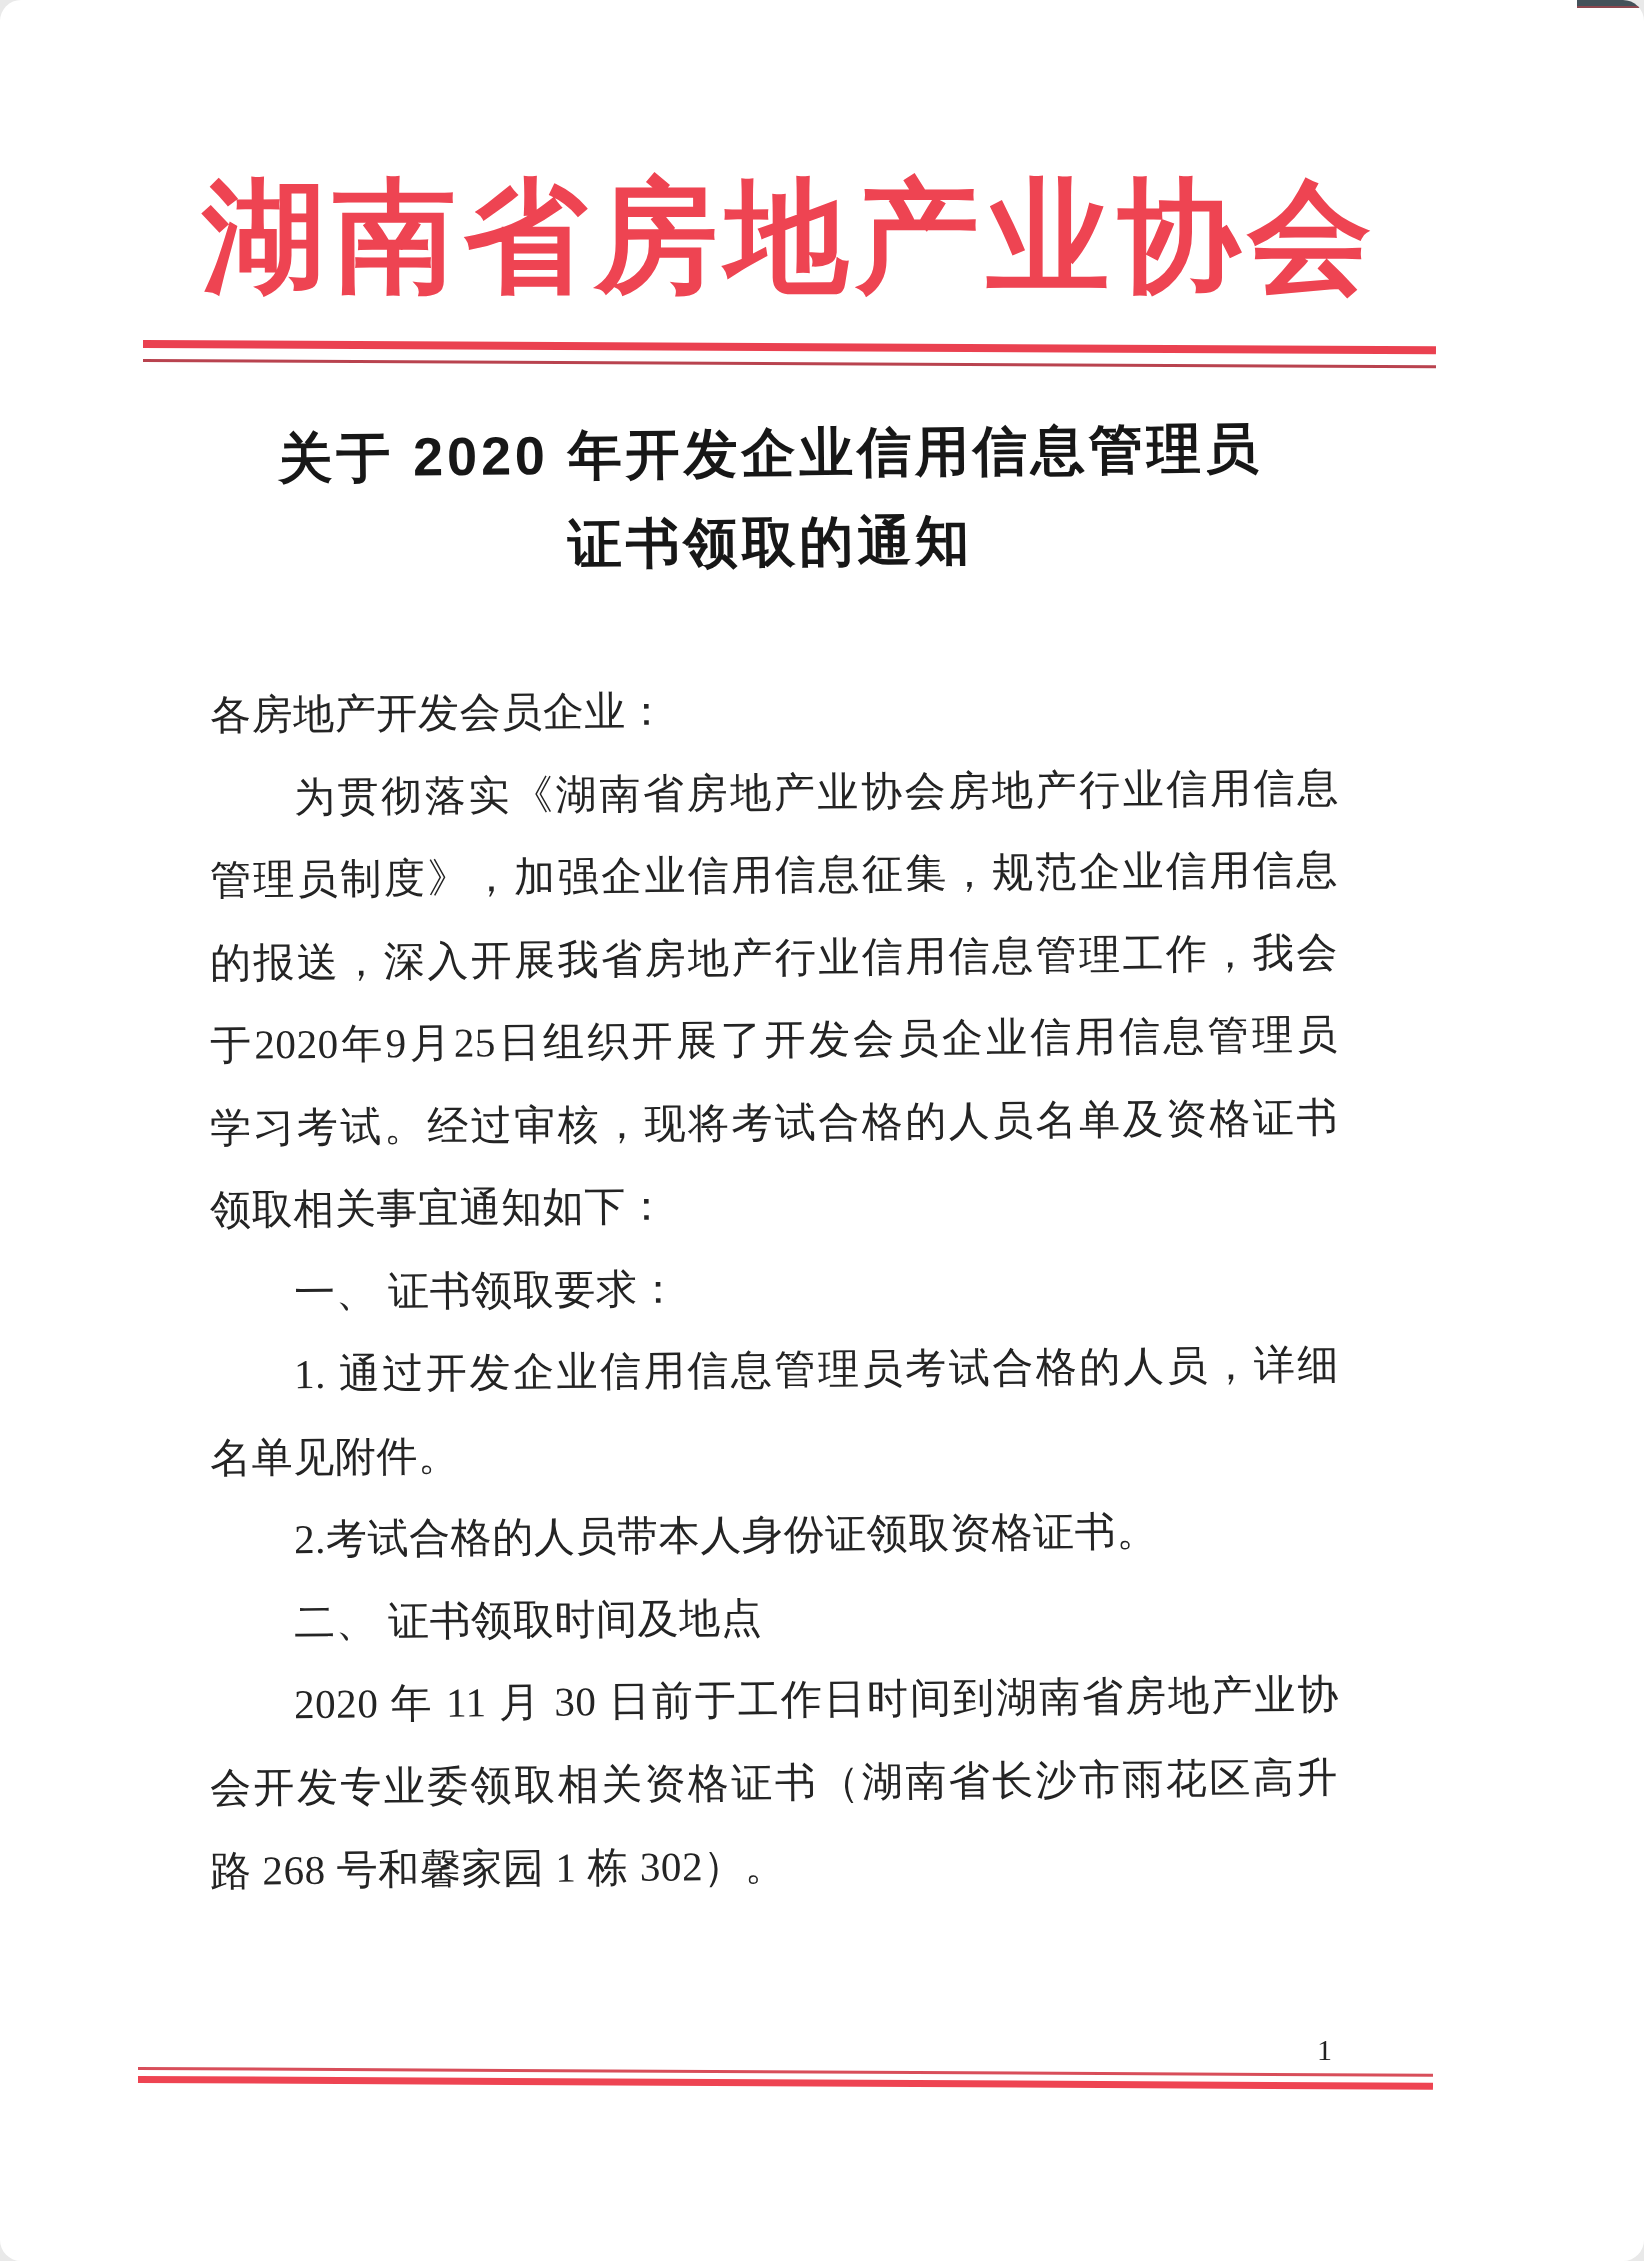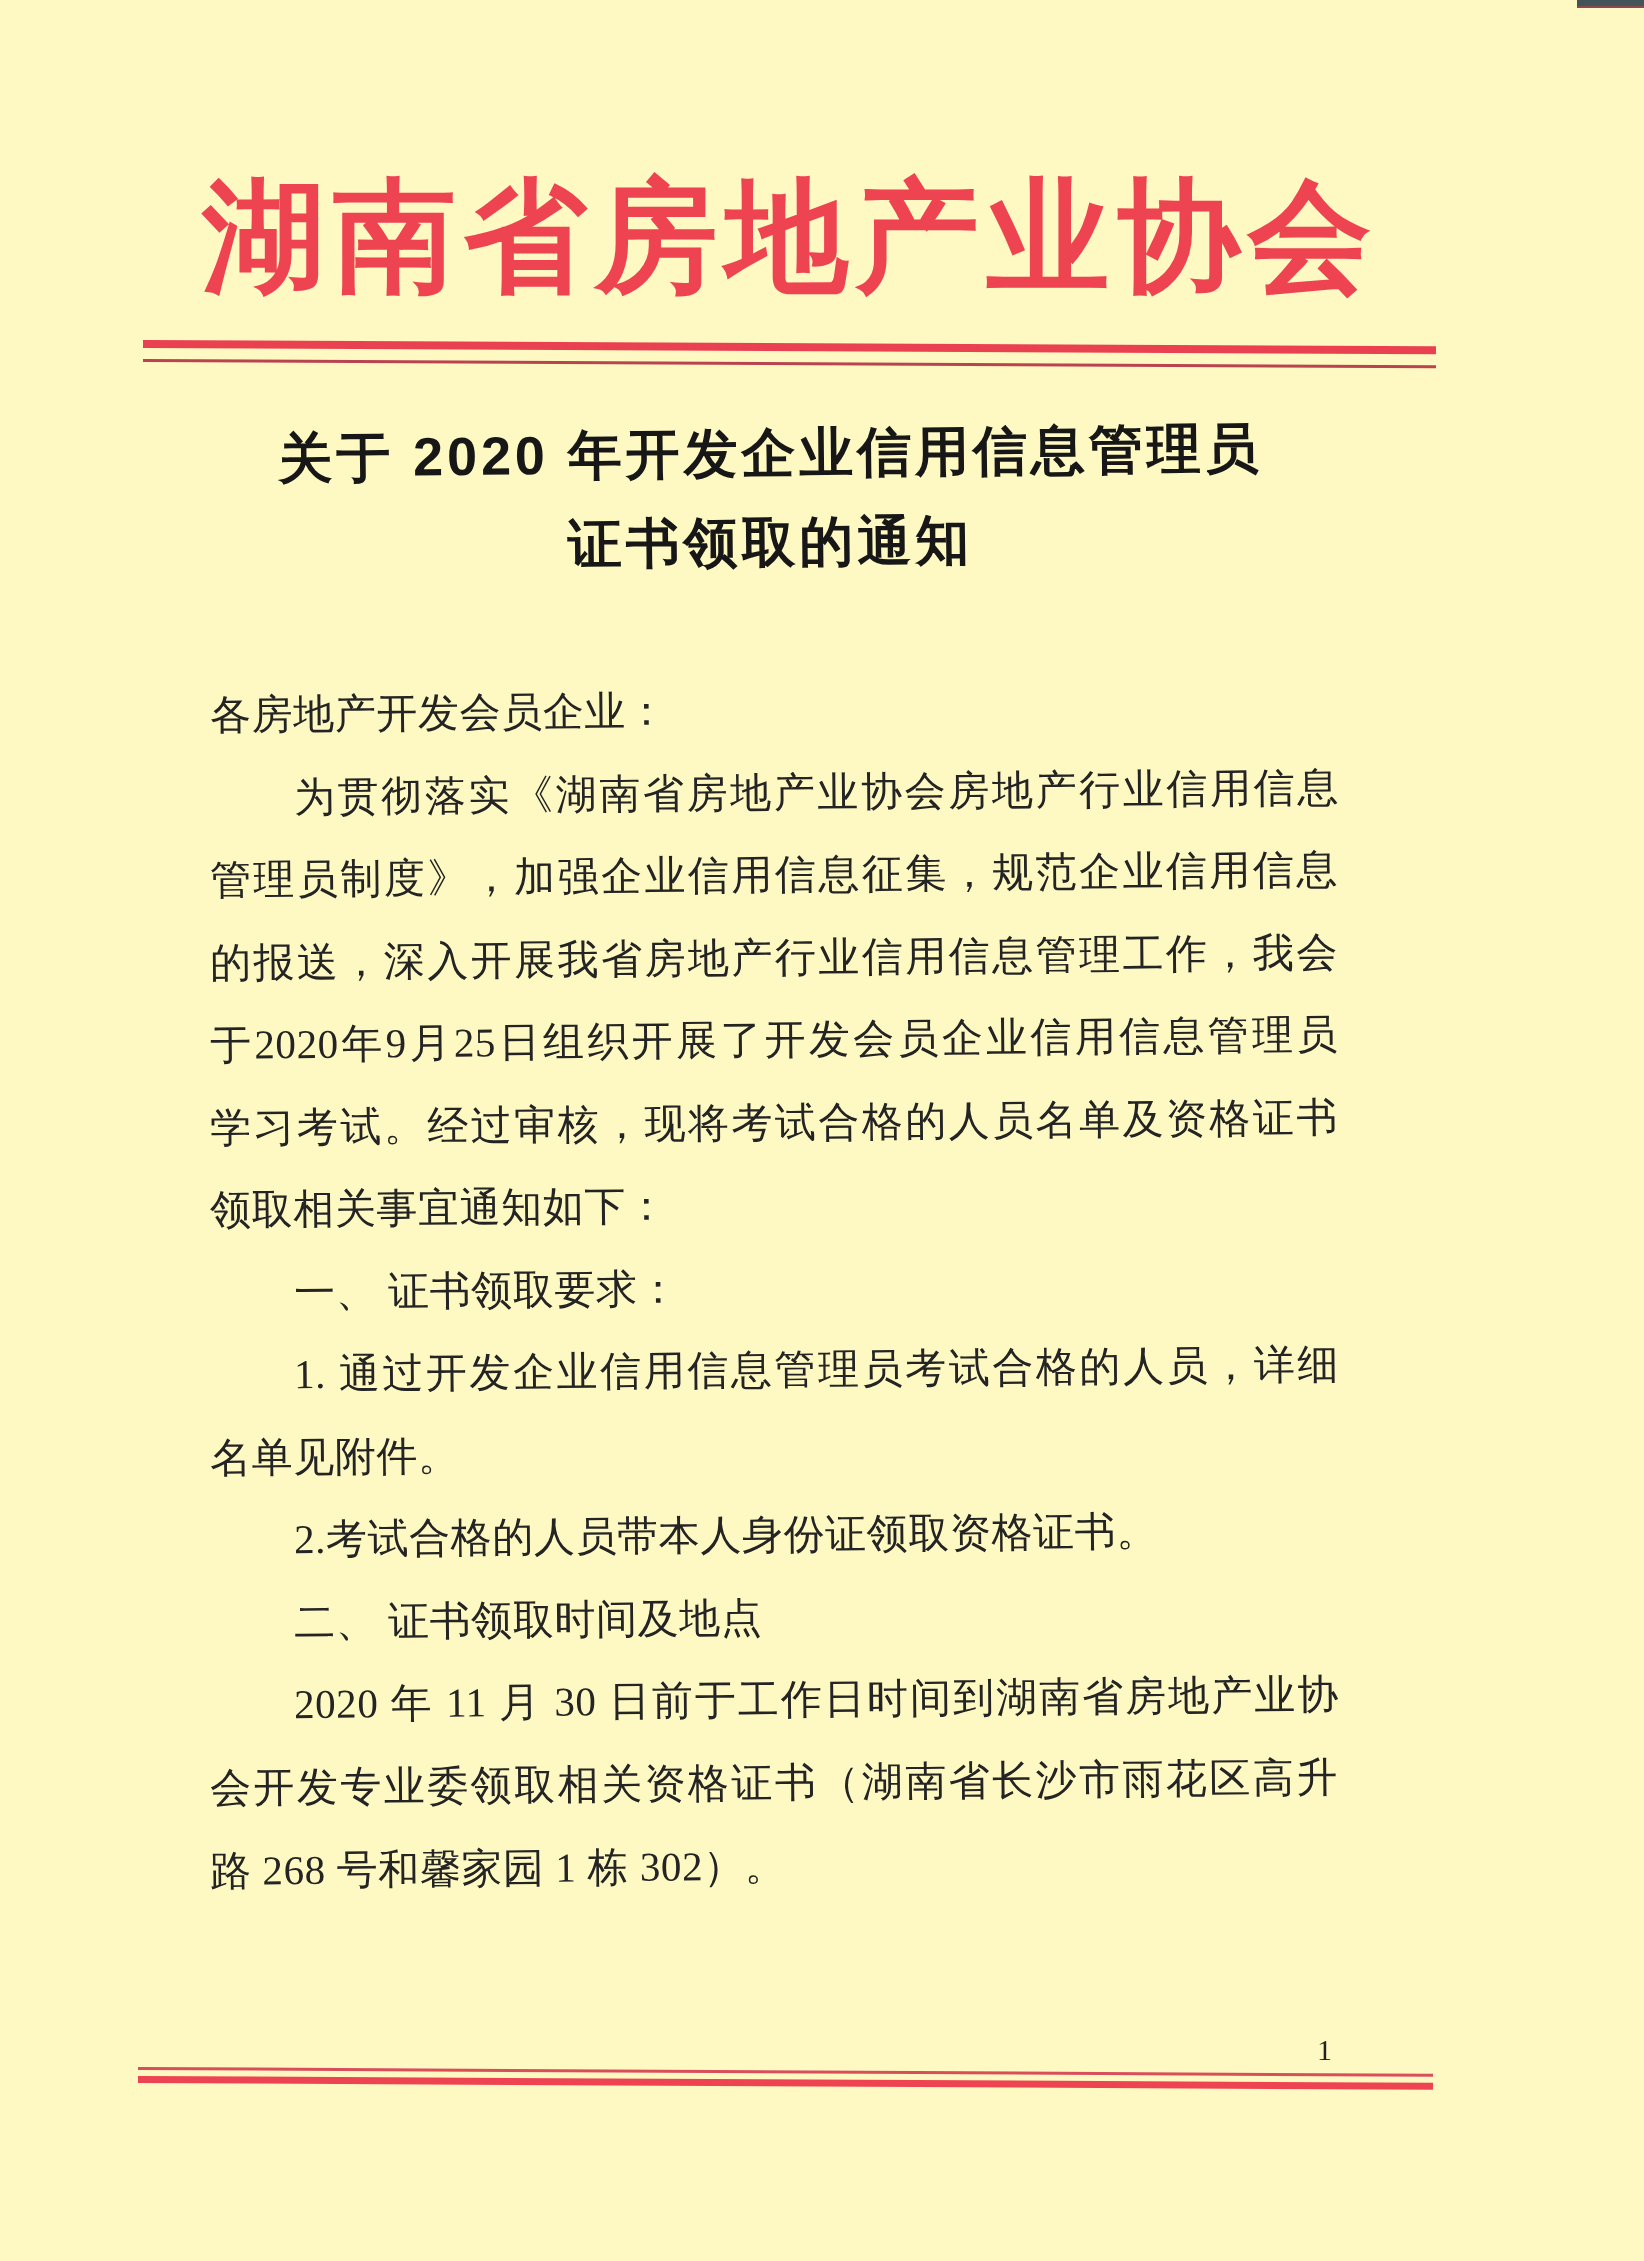--- a/index.html
+++ b/index.html
@@ -7,9 +7,10 @@
     position: relative;
     width: 1644px;
     height: 2261px;
-    background: #fef9c3;
+    background: #ffffff;
     overflow: hidden;
     font-family: "Liberation Serif", "DejaVu Serif", serif;
+    border-radius: 21px;
   }
   
   .corner-artifact {

